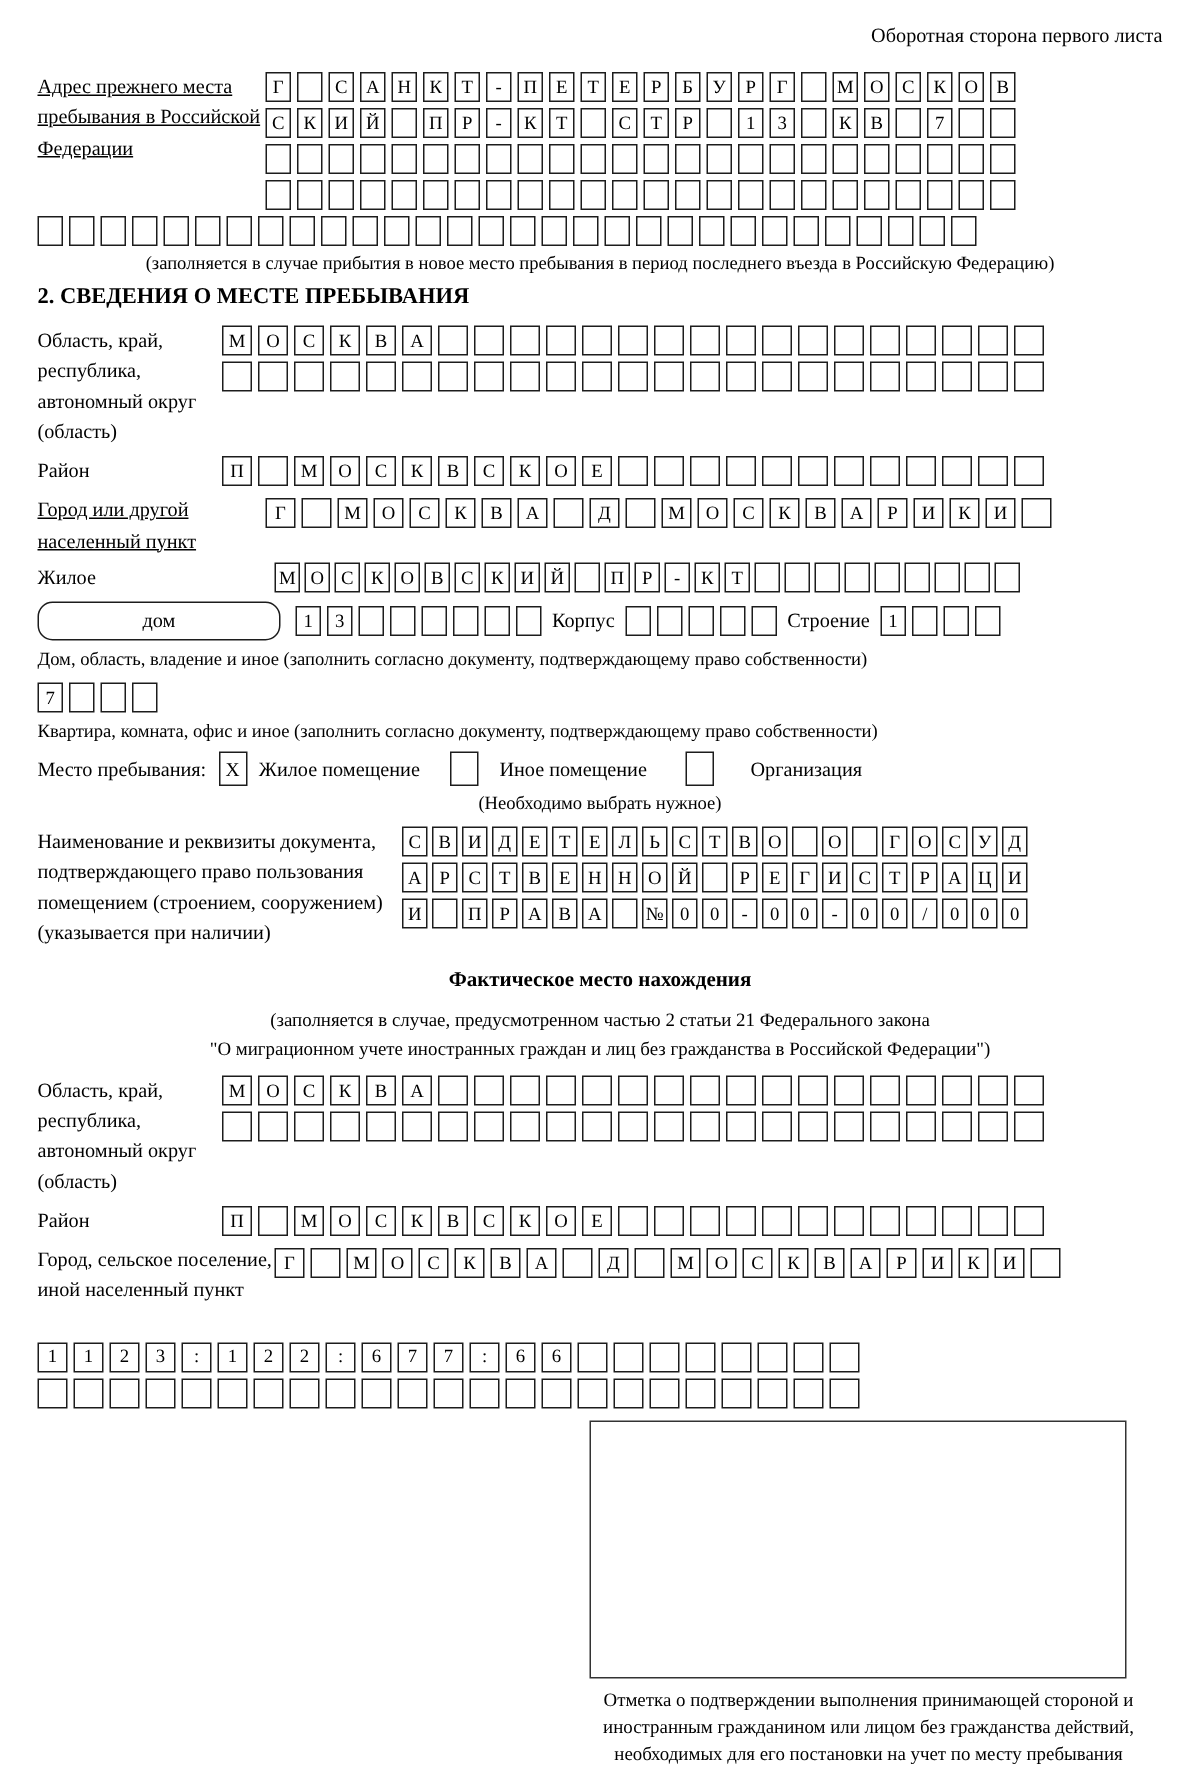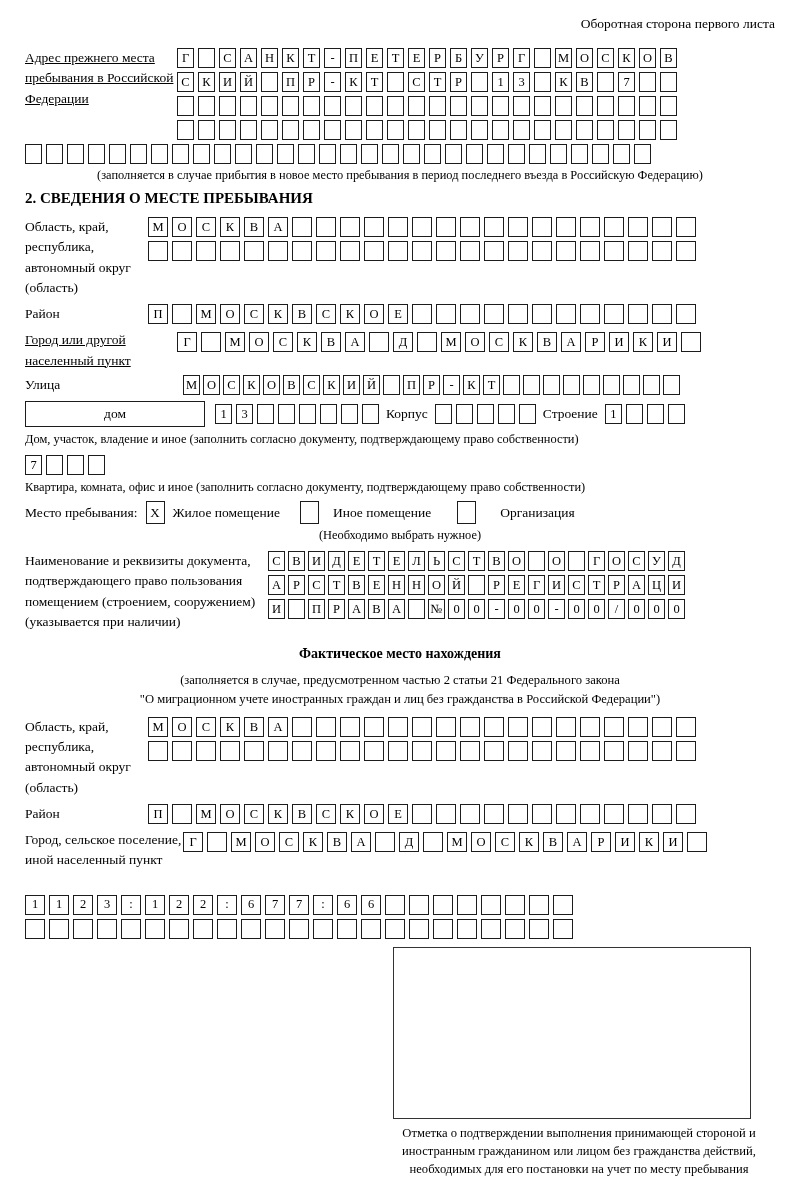--- a/index.html
+++ b/index.html
@@ -312,7 +312,7 @@
   </div>
 
   <div class="fieldrow mb6">
-    <div class="lbl w158">Улица</div>
+    <div class="lbl w158">Жилое</div>
     <div class="cellrow g3">
         <span class="cell">М</span>
         <span class="cell">О</span>

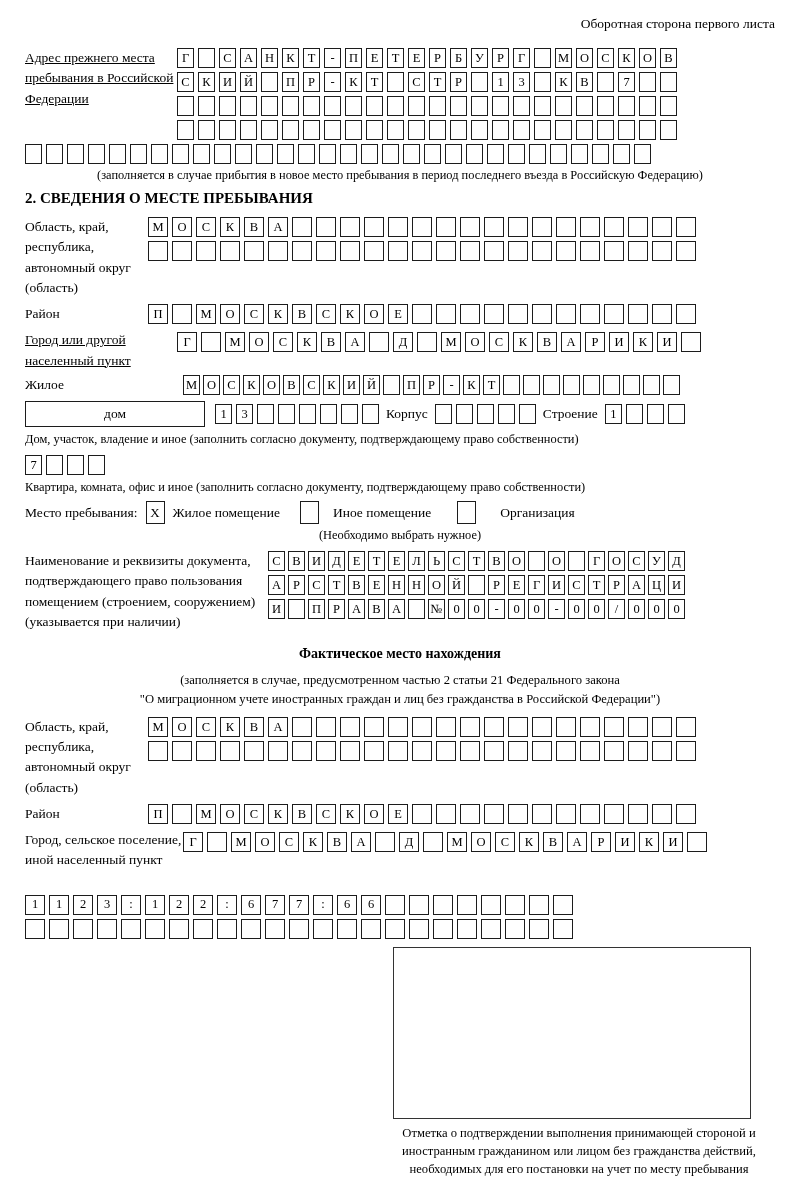--- a/index.html
+++ b/index.html
@@ -343,7 +343,7 @@
   </div>
 
   <div class="house-line">
-    <div class="inline-box" style="width:180px;margin-right:10px;">дом</div>
+    <div class="inline-box" style="width:162px;margin-right:10px;border-radius:10px;">дом</div>
     <div class="cellrow">
         <span class="cell">1</span>
         <span class="cell">3</span>

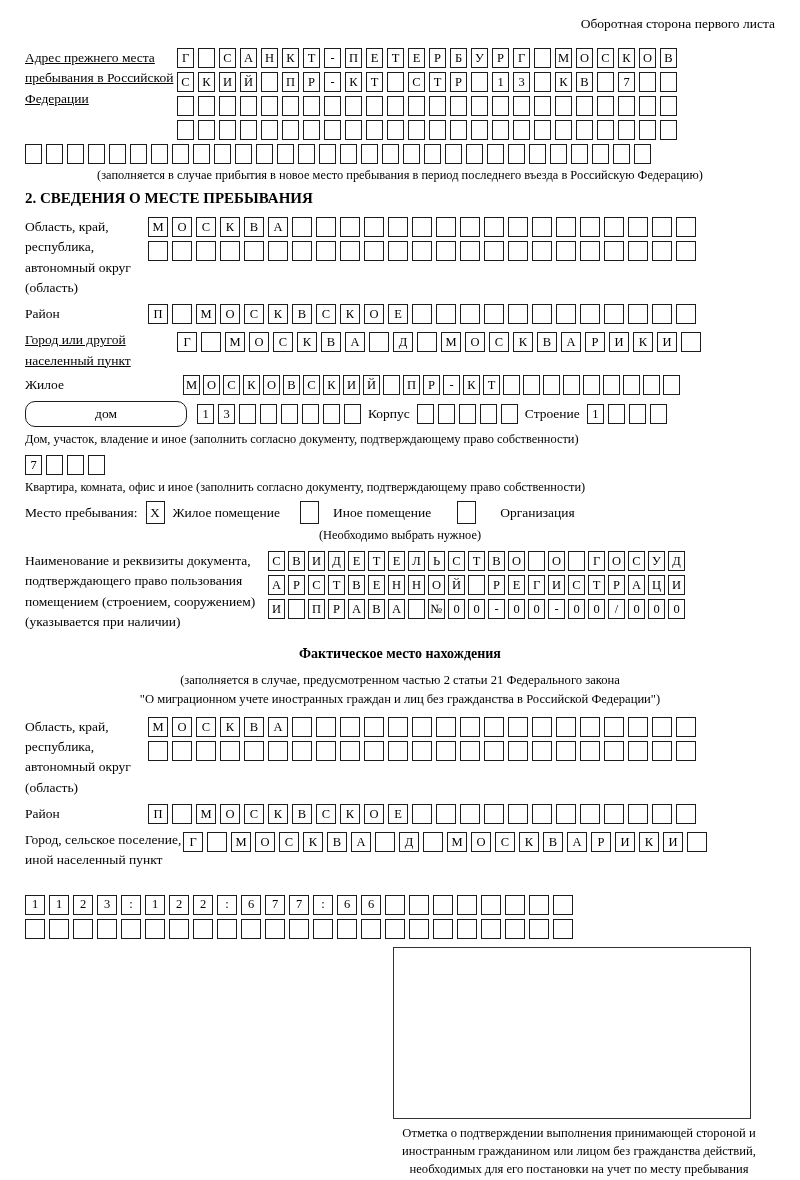--- a/index.html
+++ b/index.html
@@ -370,7 +370,7 @@
         <span class="cell"></span>
       </div>
   </div>
-  <div class="note mb8">Дом, участок, владение и иное (заполнить согласно документу, подтверждающему право собственности)</div>
+  <div class="note mb8">Дом, область, владение и иное (заполнить согласно документу, подтверждающему право собственности)</div>
 
   <div class="house-line">
     <div class="cellrow">

